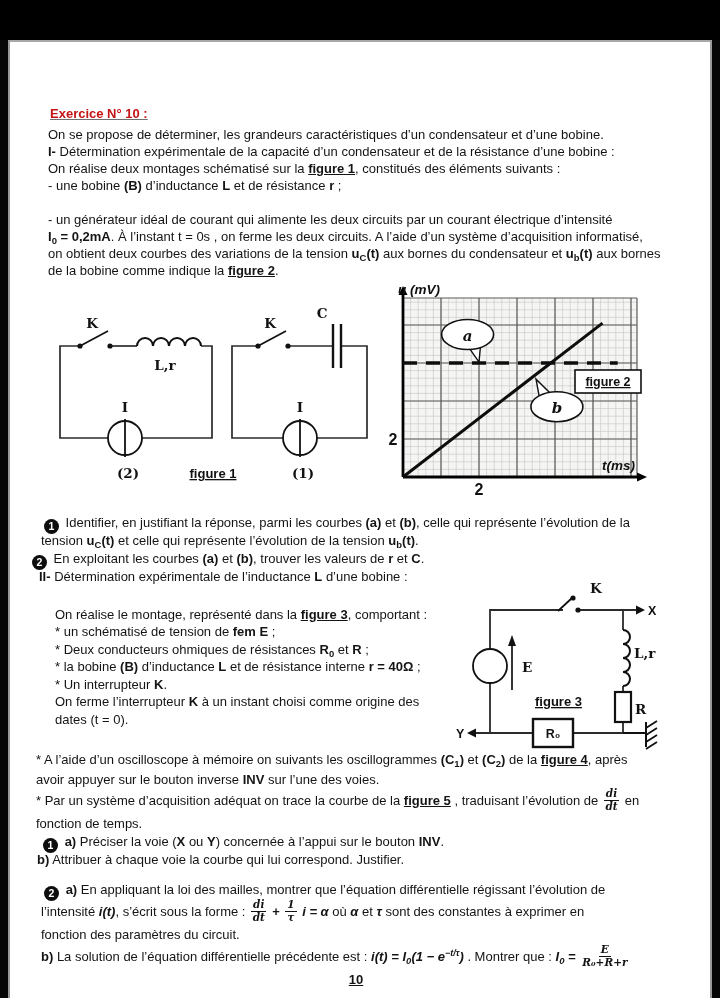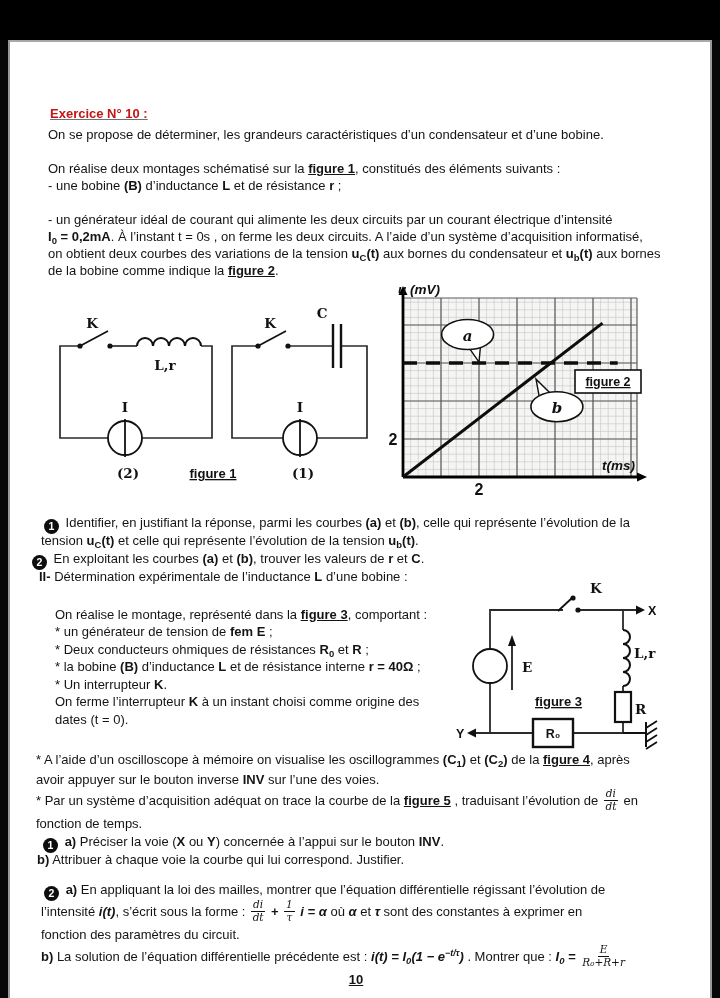--- a/index.html
+++ b/index.html
@@ -48,6 +48,7 @@
   <div class="line" style="left:50px;top:65px"><span class="bb uu red">Exercice N° 10 :</span></div>
 
   <div class="line" style="left:48px;top:86px"><span>On se propose de déterminer, les grandeurs caractéristiques d’un condensateur et d’une bobine.</span></div>
+  <div class="line" style="left:48px;top:103px"><span class="bb">I- </span><span>Détermination expérimentale de la capacité d’un condensateur et de la résistance d’une bobine :</span></div>
   <div class="line" style="left:48px;top:120px"><span>On réalise deux montages schématisé sur la </span><span class="bb uu">figure 1</span><span>, constitués des éléments suivants :</span></div>
   <div class="line" style="left:48px;top:137px"><span>- une bobine </span><span class="bb">(B)</span><span> d’inductance </span><span class="bb">L</span><span> et de résistance </span><span class="bb">r</span><span> ;</span></div>
   <div class="line" style="left:48px;top:171px"><span>- un générateur idéal de courant qui alimente les deux circuits par un courant électrique d’intensité</span></div>

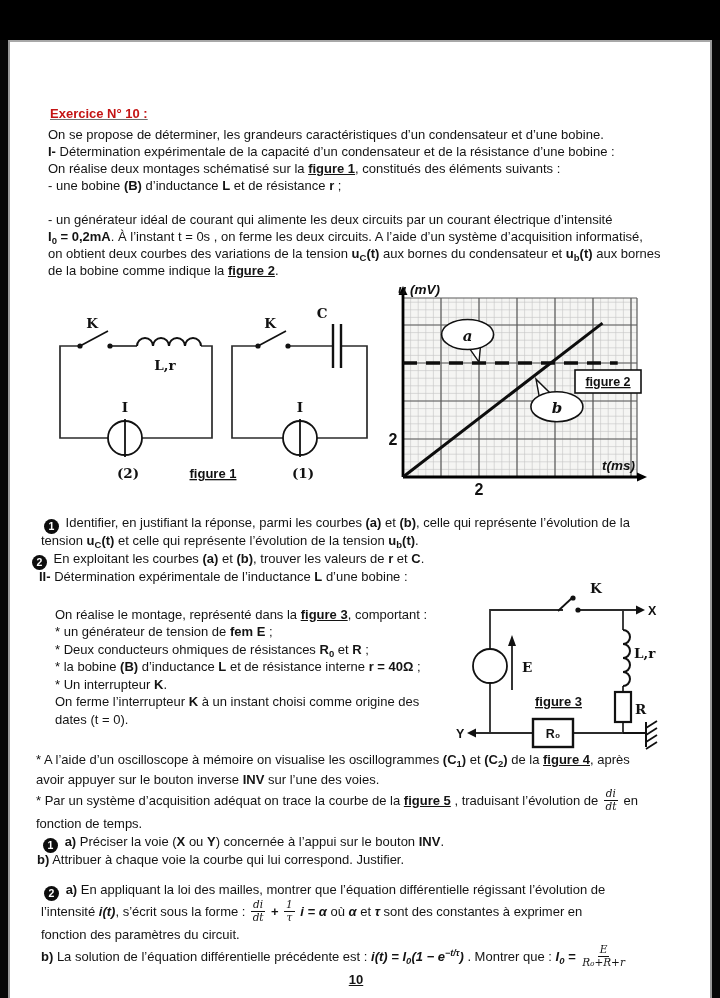--- a/index.html
+++ b/index.html
@@ -184,7 +184,7 @@
   <div class="line" style="left:39px;top:528px"><span class="bb">II- </span><span>Détermination expérimentale de l’inductance </span><span class="bb">L</span><span> d’une bobine :</span></div>
 
   <div class="line" style="left:55px;top:566px"><span>On réalise le montage, représenté dans la </span><span class="bb uu">figure 3</span><span>, comportant :</span></div>
-  <div class="line" style="left:55px;top:583px"><span>* un générateur de tension de </span><span class="bb">fem E</span><span> ;</span></div>
+  <div class="line" style="left:55px;top:583px"><span>* un schématisé de tension de </span><span class="bb">fem E</span><span> ;</span></div>
   <div class="line" style="left:55px;top:601px"><span>* Deux conducteurs ohmiques de résistances </span><span class="bb">R</span><sub class="bb">0</sub><span> et </span><span class="bb">R</span><span> ;</span></div>
   <div class="line" style="left:55px;top:618px"><span>* la bobine </span><span class="bb">(B)</span><span> d’inductance </span><span class="bb">L</span><span> et de résistance interne </span><span class="bb">r = 40Ω</span><span> ;</span></div>
   <div class="line" style="left:55px;top:636px"><span>* Un interrupteur </span><span class="bb">K</span><span>.</span></div>

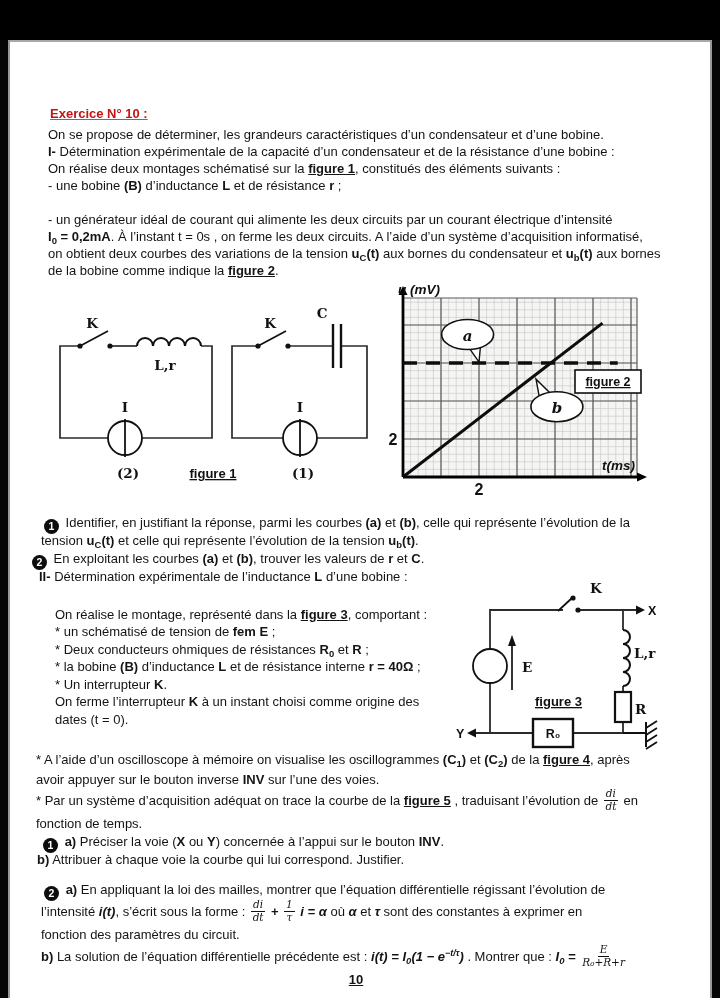--- a/index.html
+++ b/index.html
@@ -216,7 +216,7 @@
     <text class="fcap" x="85" y="128">figure 3</text>
   </svg>
 
-  <div class="line" style="left:36px;top:711px"><span>* A l’aide d’un oscilloscope à mémoire on visualise les oscillogrammes </span><span class="bb">(C</span><sub class="bb">1</sub><span class="bb">)</span><span> et </span><span class="bb">(C</span><sub class="bb">2</sub><span class="bb">)</span><span> de la </span><span class="bb uu">figure 4</span><span>, après</span></div>
+  <div class="line" style="left:36px;top:711px"><span>* A l’aide d’un oscilloscope à mémoire on suivants les oscillogrammes </span><span class="bb">(C</span><sub class="bb">1</sub><span class="bb">)</span><span> et </span><span class="bb">(C</span><sub class="bb">2</sub><span class="bb">)</span><span> de la </span><span class="bb uu">figure 4</span><span>, après</span></div>
   <div class="line" style="left:36px;top:731px"><span>avoir appuyer sur le bouton inverse </span><span class="bb">INV</span><span> sur l’une des voies.</span></div>
   <div class="line" style="left:36px;top:749px"><span>* Par un système d’acquisition adéquat on trace la courbe de la </span><span class="bb uu">figure 5</span><span> , traduisant l’évolution de </span><span class="frac">
         <span class="fr-n">di</span>

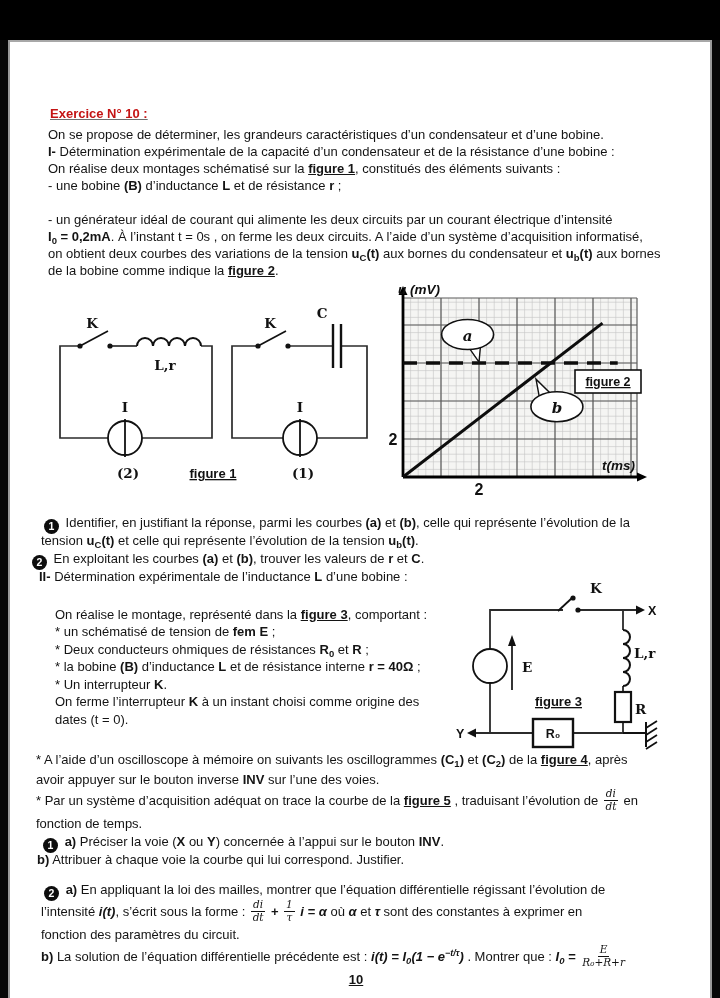--- a/index.html
+++ b/index.html
@@ -22,7 +22,7 @@
         font-size:10.5px;font-weight:bold;align-items:center;justify-content:center;
         margin-right:3px;vertical-align:-2.5px;}
   .frac{display:inline-flex;flex-direction:column;align-items:center;justify-content:center;
-        vertical-align:middle;font-family:"DejaVu Serif",serif;font-style:italic;font-weight:normal;
+        vertical-align:middle;font-family:"DejaVu Serif",serif;font-style:italic;font-weight:bold;
         font-size:10.5px;line-height:1.12;margin:0 2px;transform:translateY(-1px);}
   .frac .fr-n{border-bottom:1.2px solid #111;padding:0 2px;}
   .frac .fr-d{padding:0 1px;}

